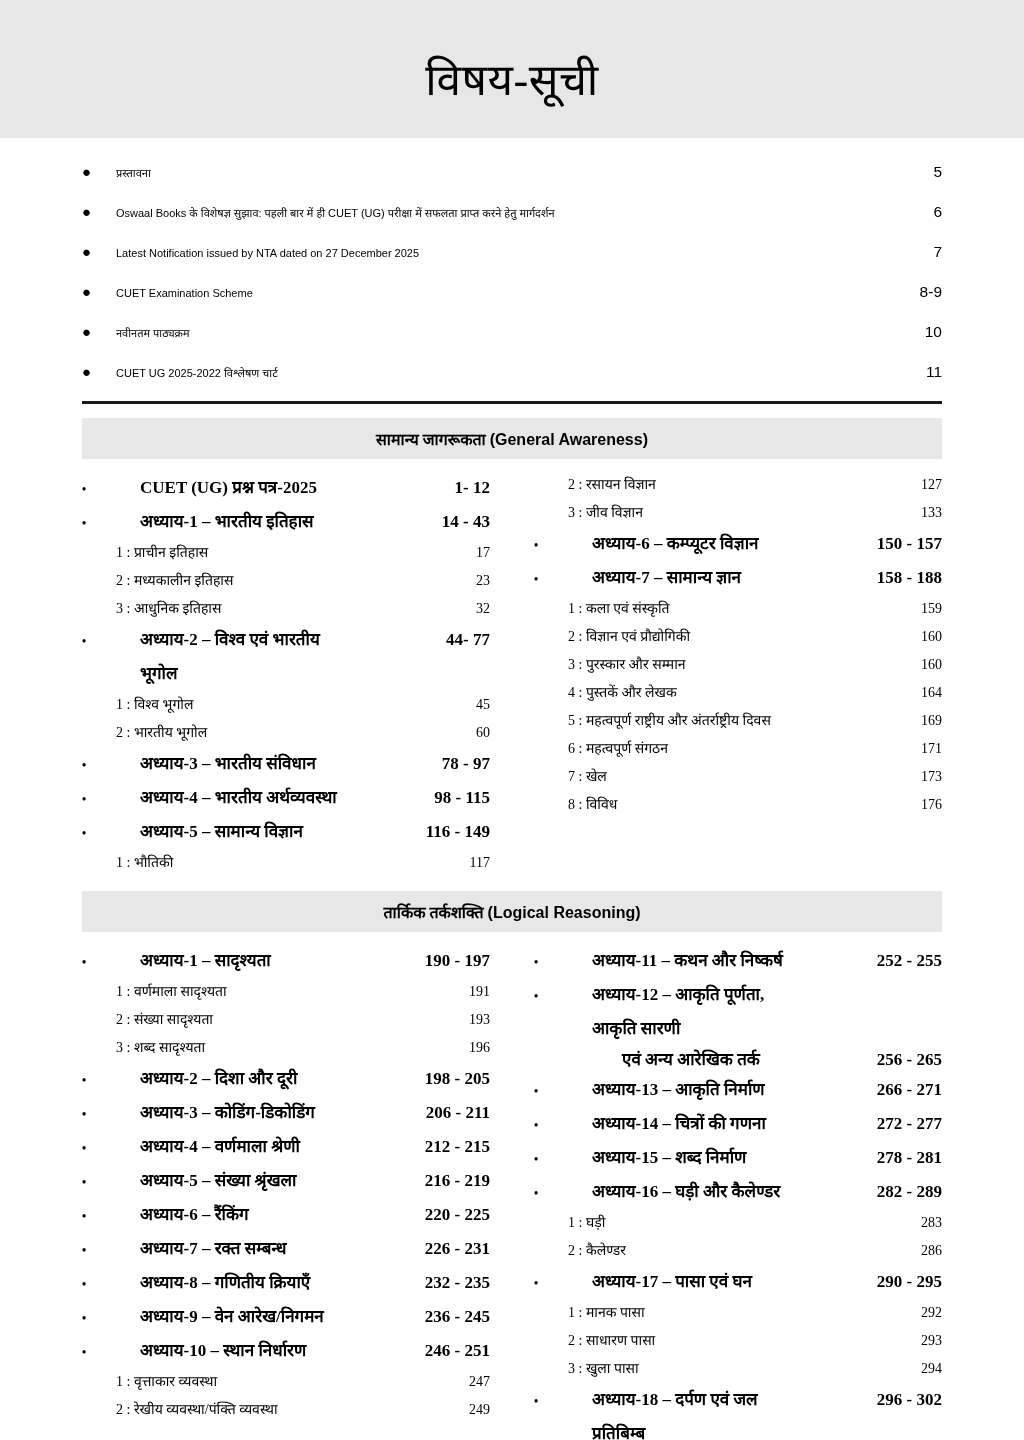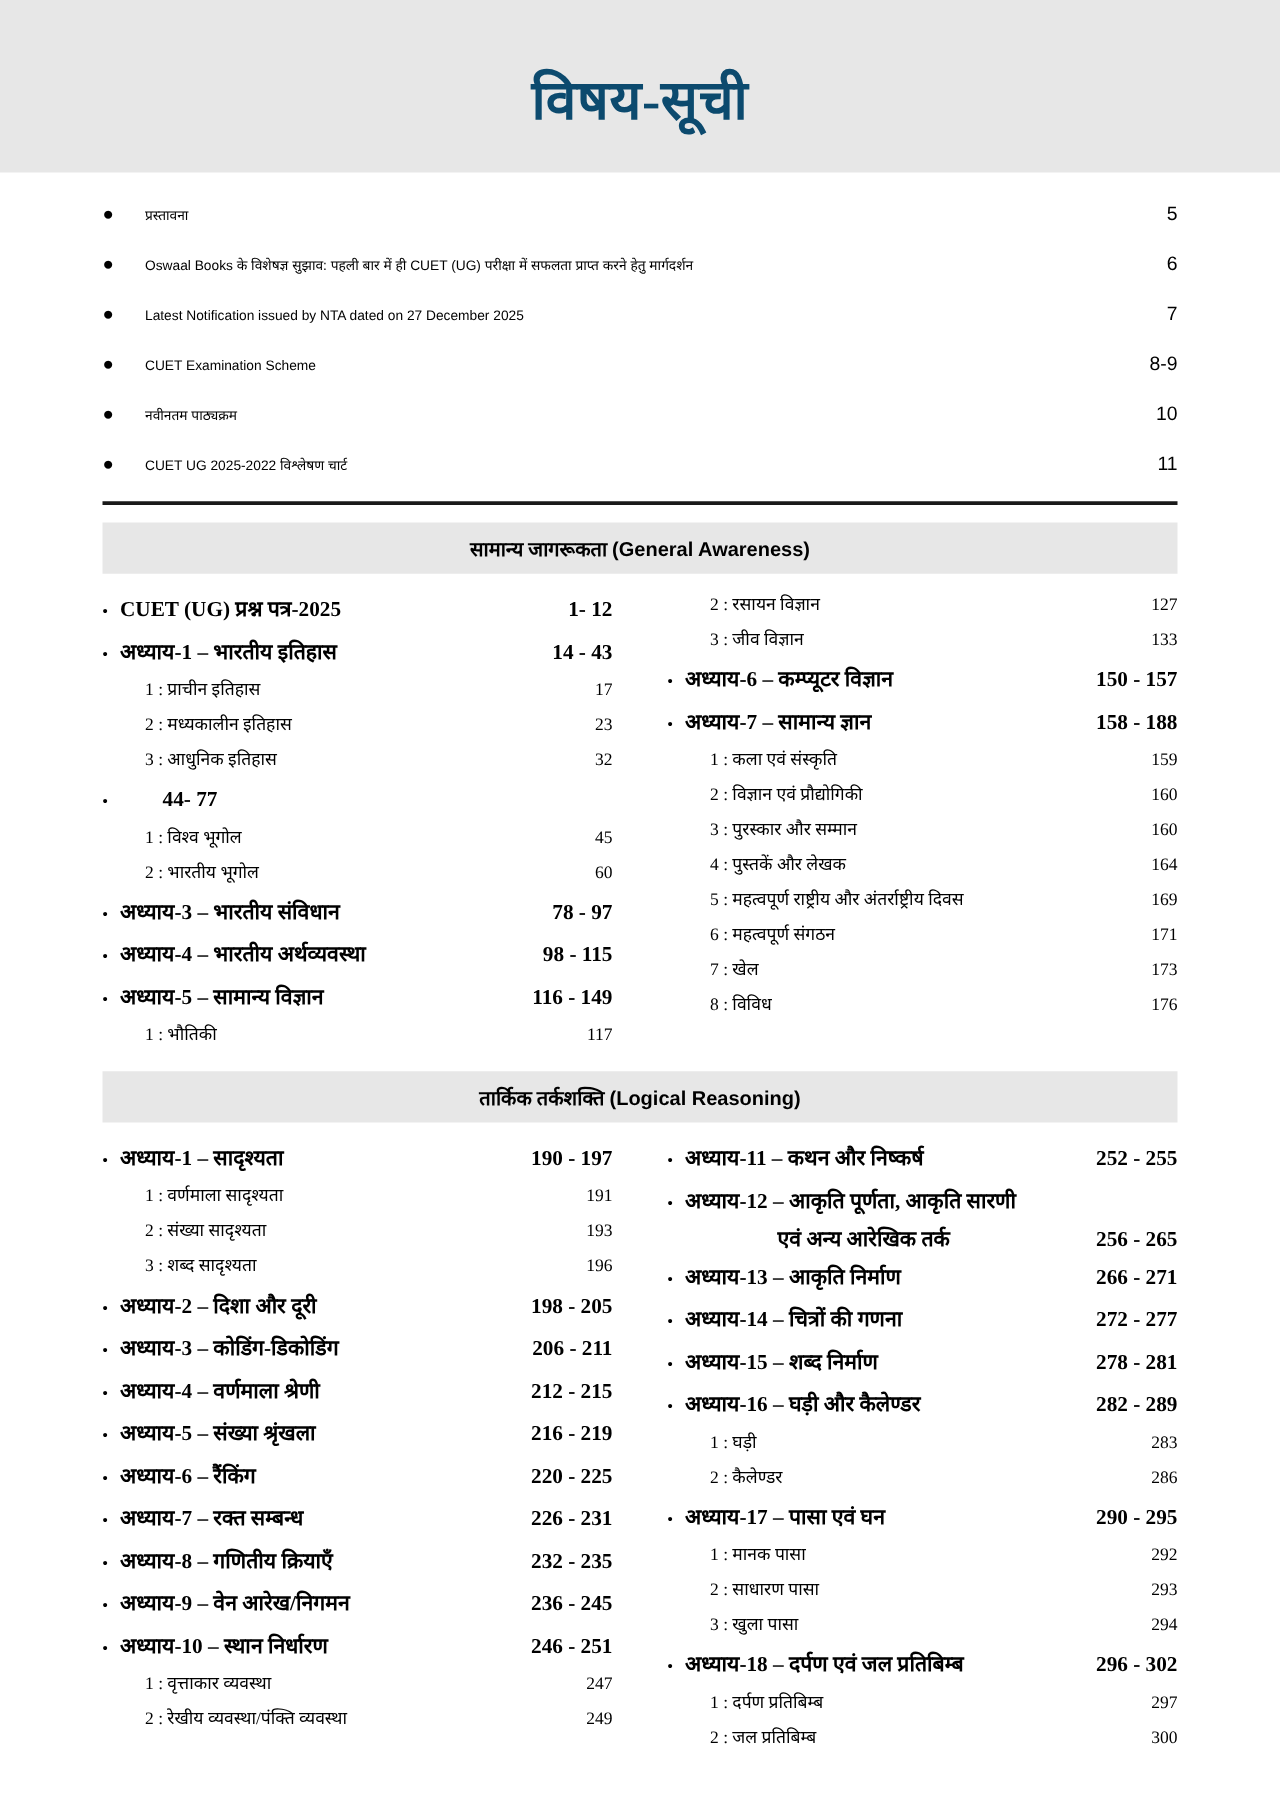--- a/index.html
+++ b/index.html
@@ -29,10 +29,10 @@
   }
   .title-band .title-text {
     font-family: "Liberation Serif", "DejaVu Serif", serif;
-    font-weight: bold;
+    font-weight: normal;
     font-size: 44px;
     letter-spacing: 0.5px;
-    color: #0c4a6e;
+    color: #000000;
   }
 
   

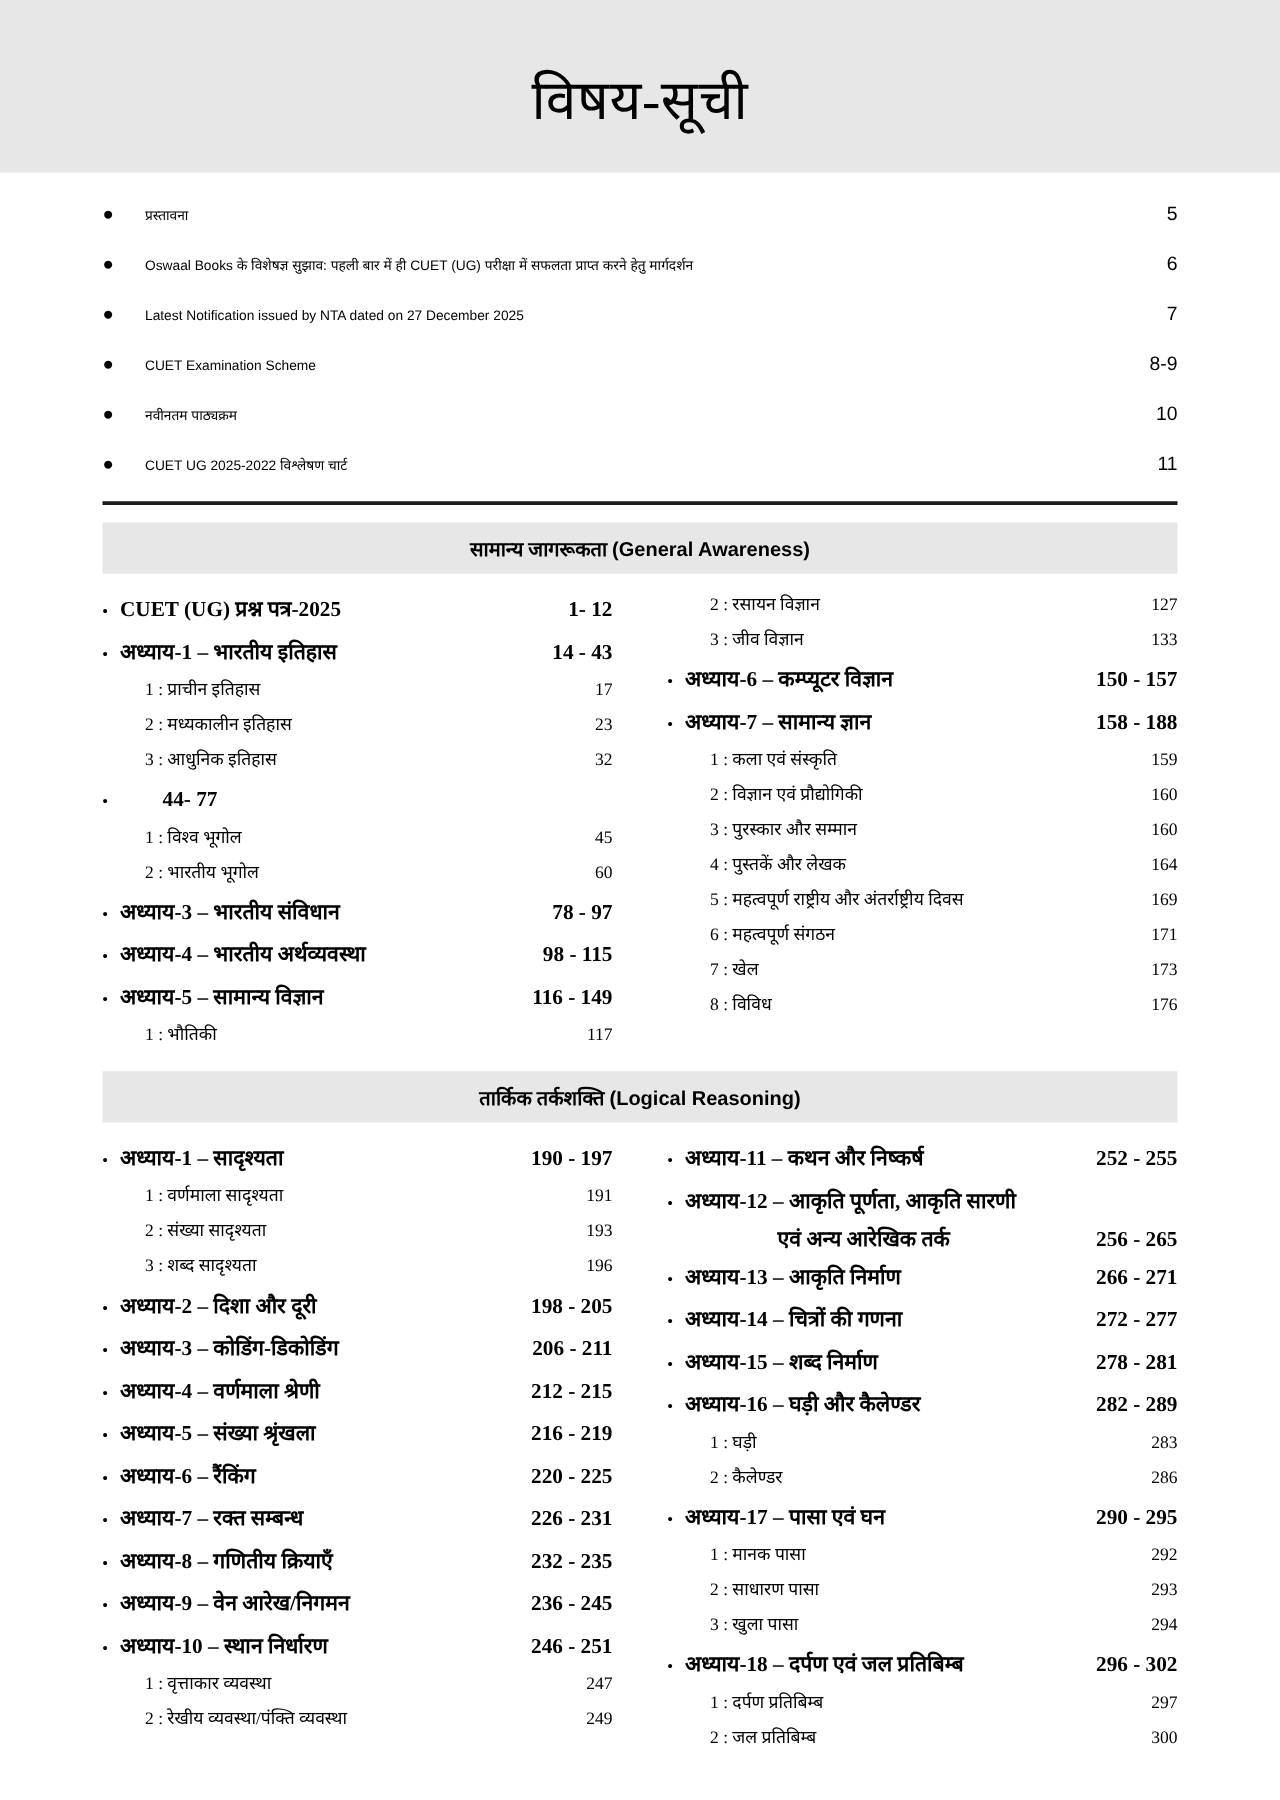--- a/index.html
+++ b/index.html
@@ -138,6 +138,7 @@
     font-weight: bold;
     font-size: 17px;
     line-height: 2.0;
+    gap: 44px;
   }
   .entry.lvl-ch .bul::before { content: "\2022"; }
 

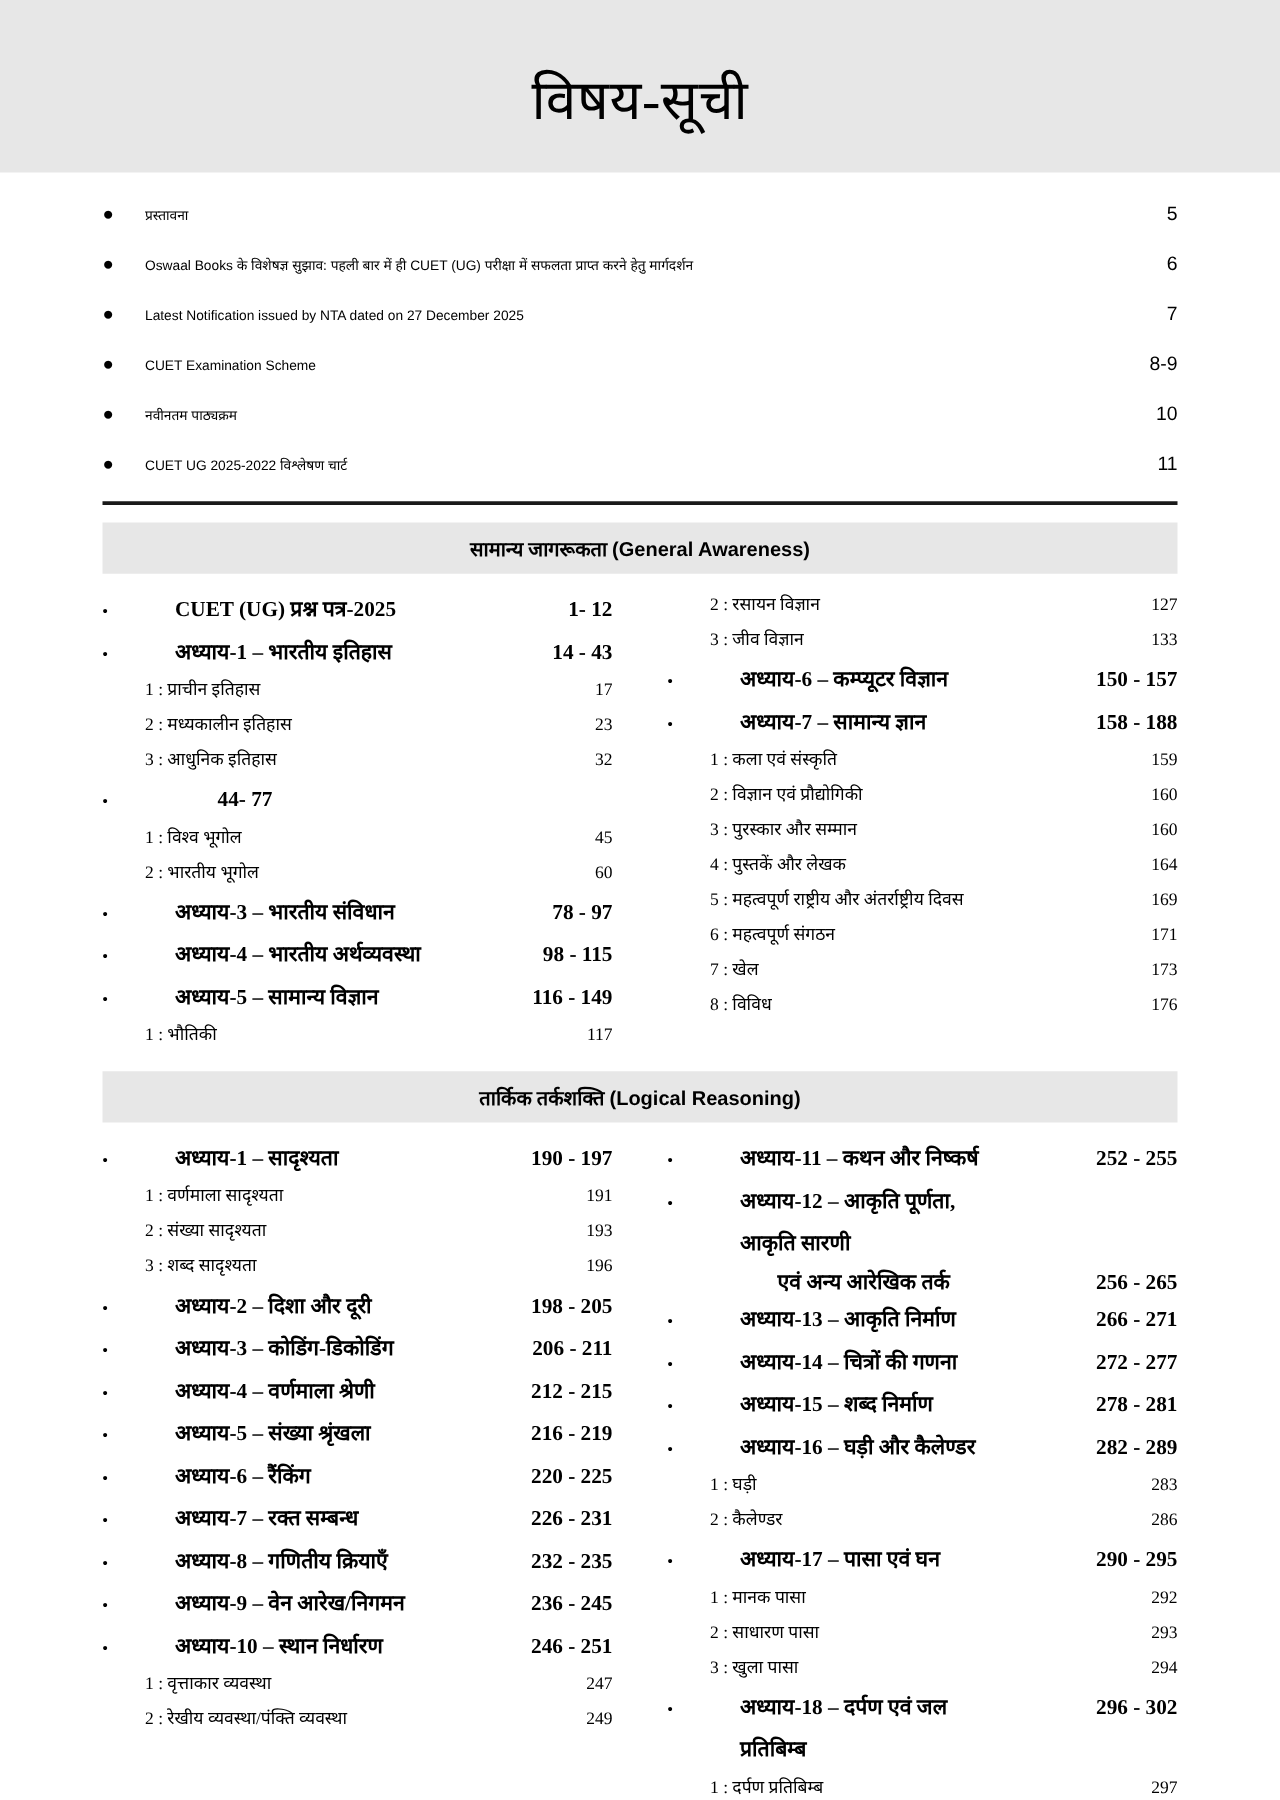--- a/index.html
+++ b/index.html
@@ -239,6 +239,7 @@
           </div>
           <div class="entry lvl-ch">
             <span class="bul"></span>
+            <span class="lab">अध्याय-2 – विश्व एवं भारतीय भूगोल</span>
             <span class="pg">44- 77</span>
           </div>
           <div class="entry lvl-sub">

